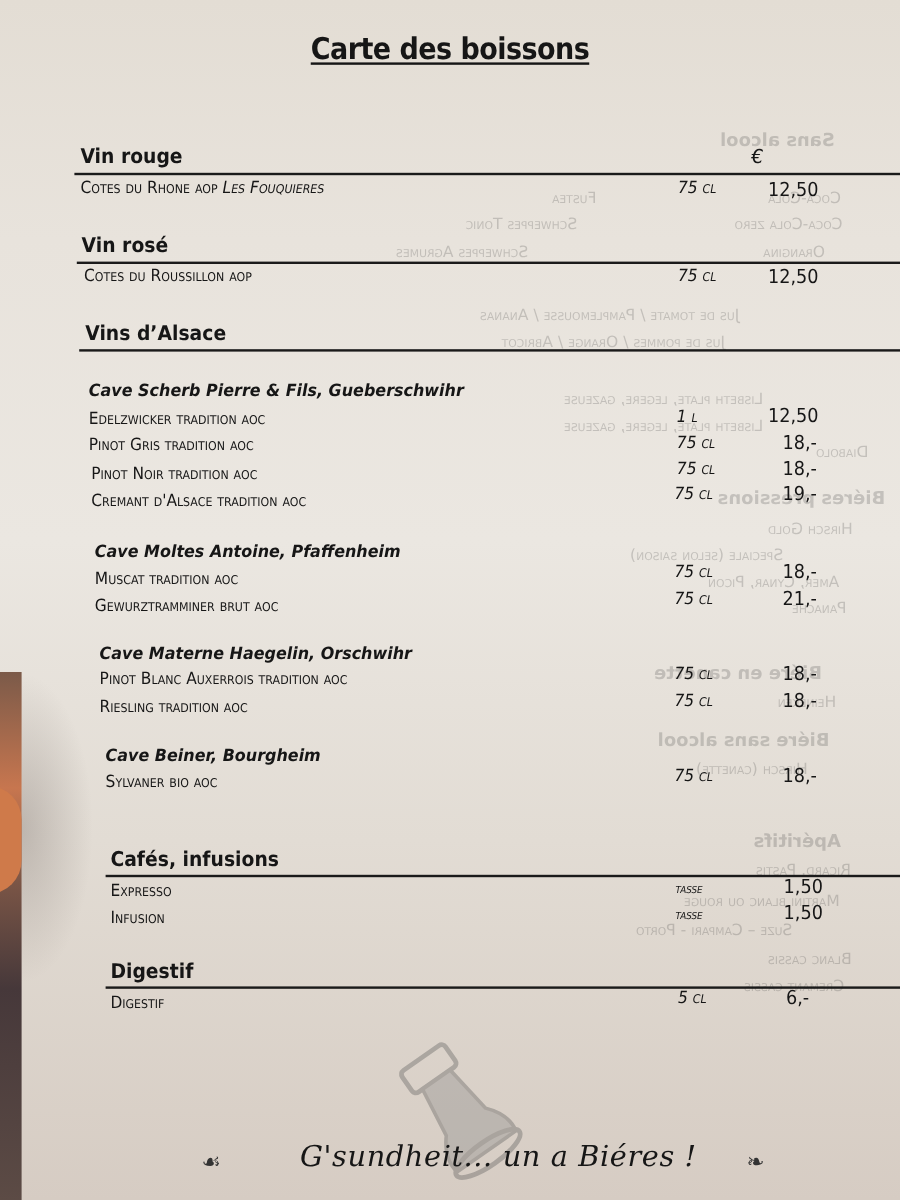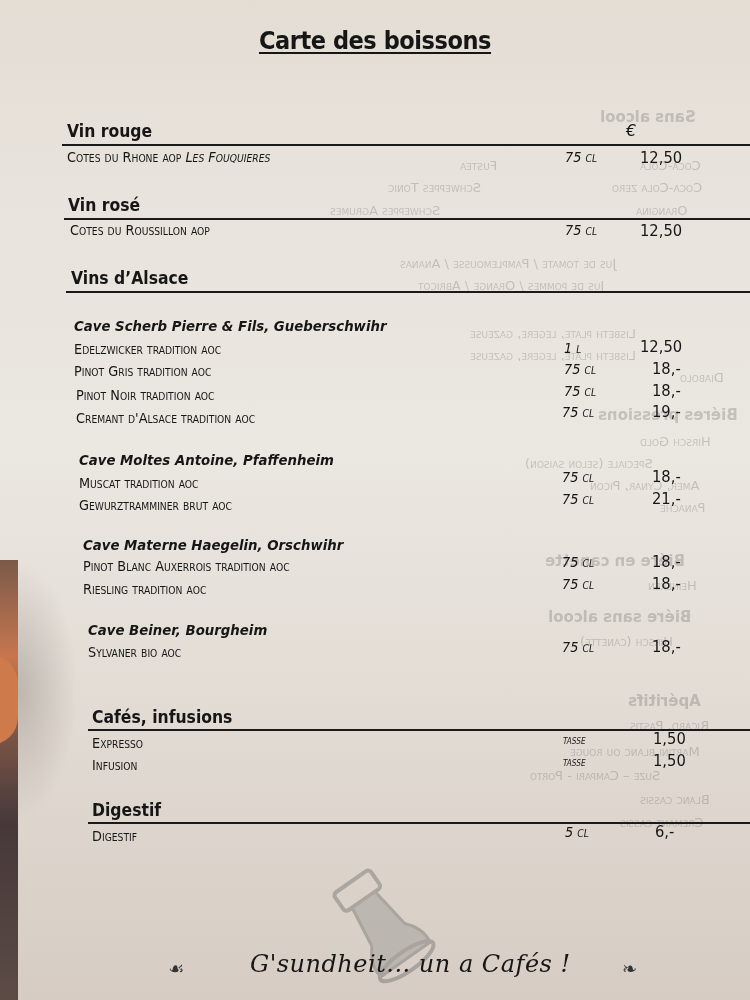--- a/index.html
+++ b/index.html
@@ -175,7 +175,7 @@
 </svg>
 
 <div class="orn" style="left:168px;">☙</div>
-<div class="footer">G'sundheit... un a Cafés !</div>
+<div class="footer">G'sundheit... un a Biéres !</div>
 <div class="orn" style="left:622px;">❧</div>
 
 </body></html>

